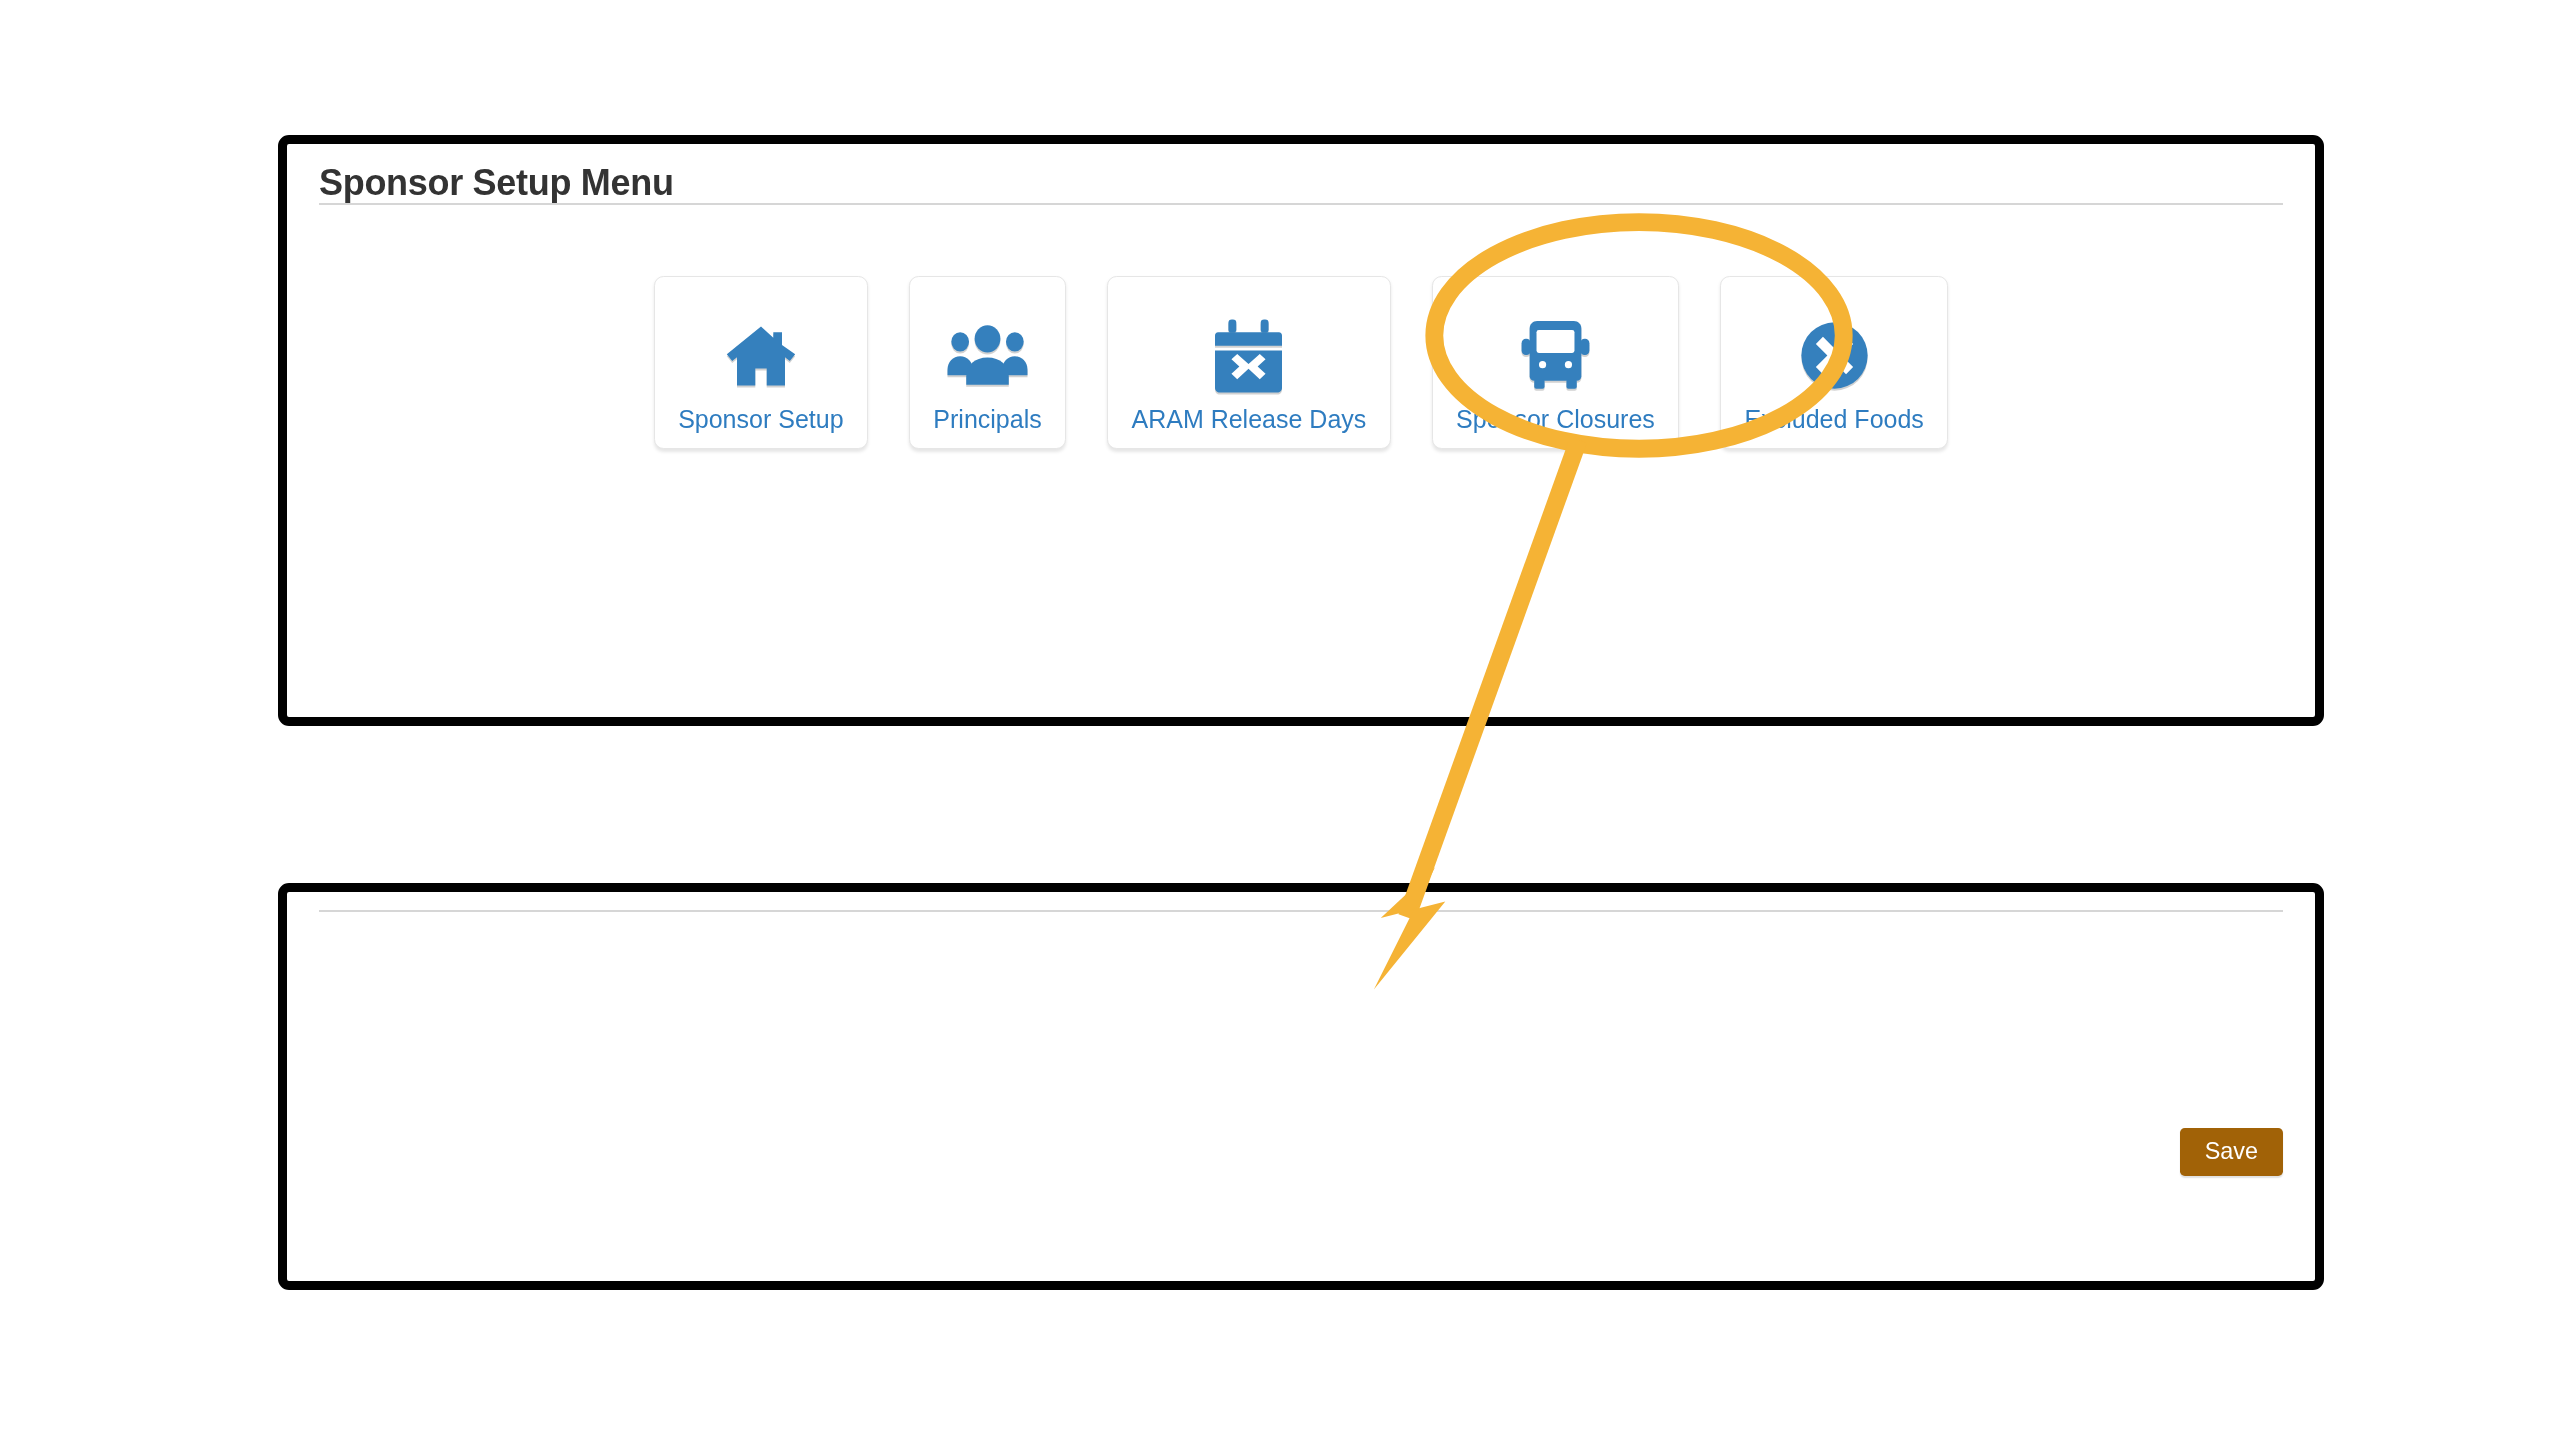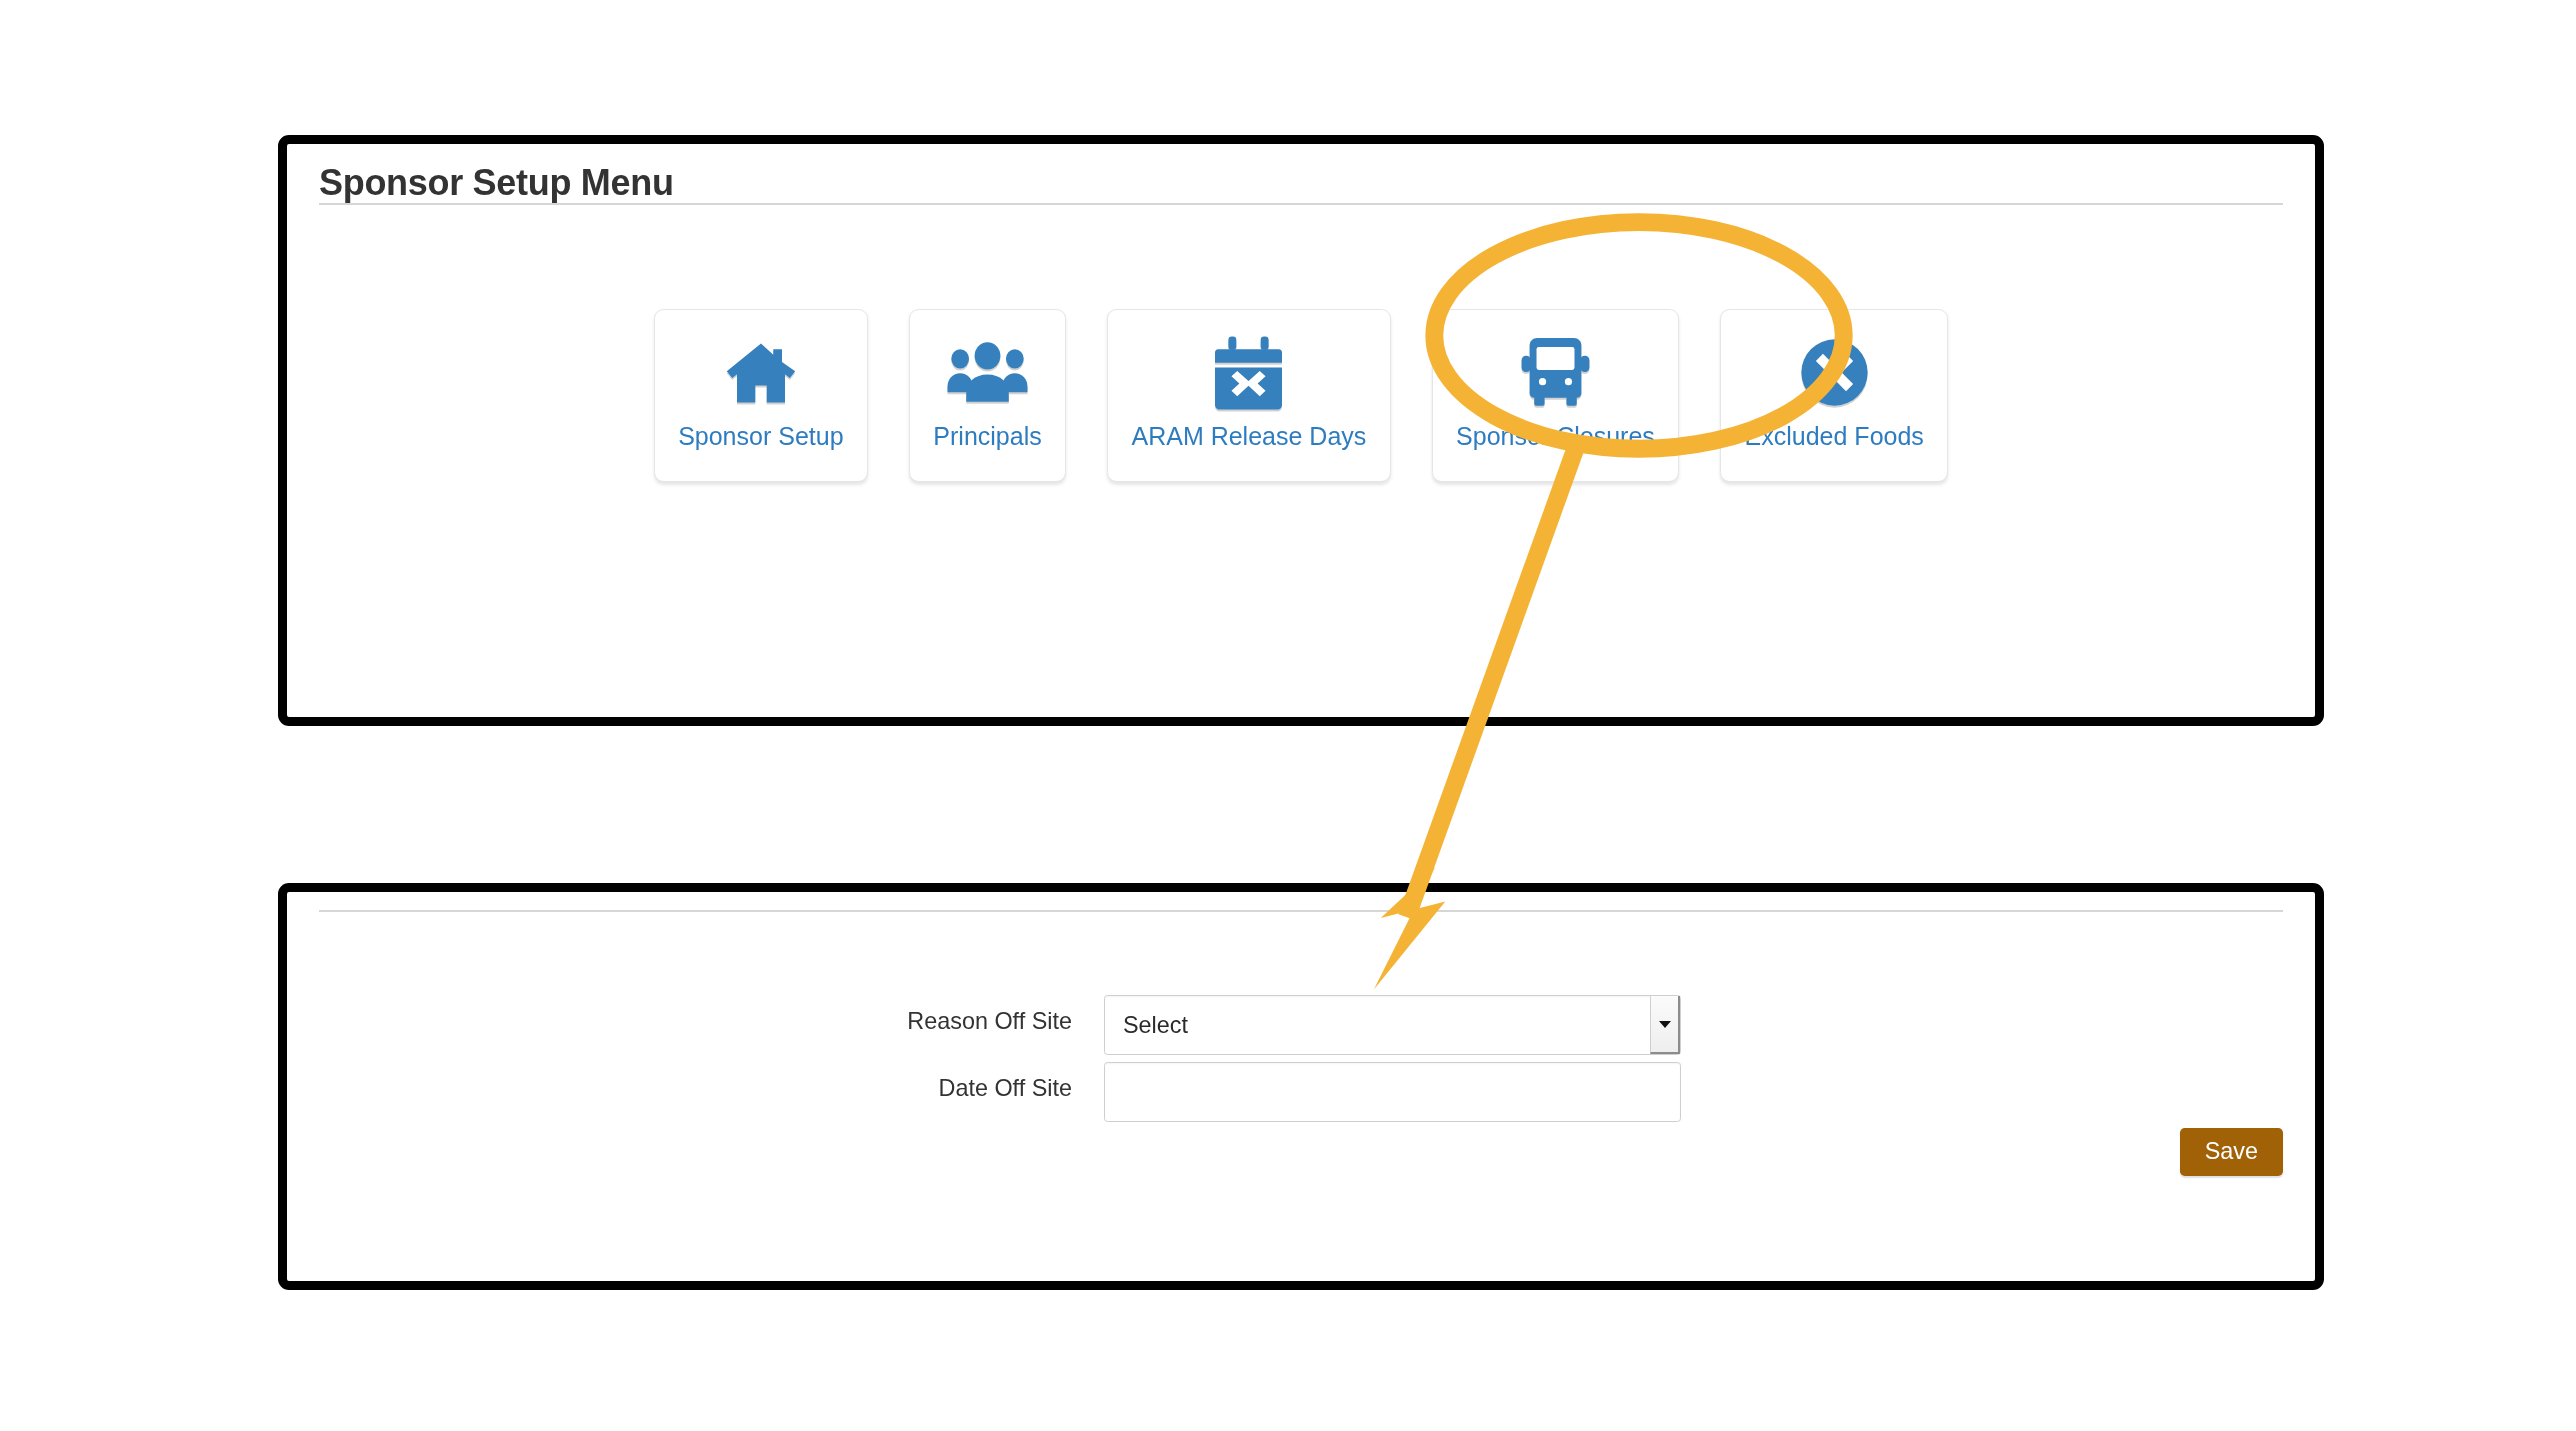--- a/index.html
+++ b/index.html
@@ -76,10 +76,9 @@
     display: flex;
     flex-direction: column;
     align-items: center;
-    justify-content: flex-start;
+    justify-content: flex-end;
     cursor: pointer;
     height: 173px;
-    margin-top: 33px;
   }
   .tile-icon {
     height: 89px;

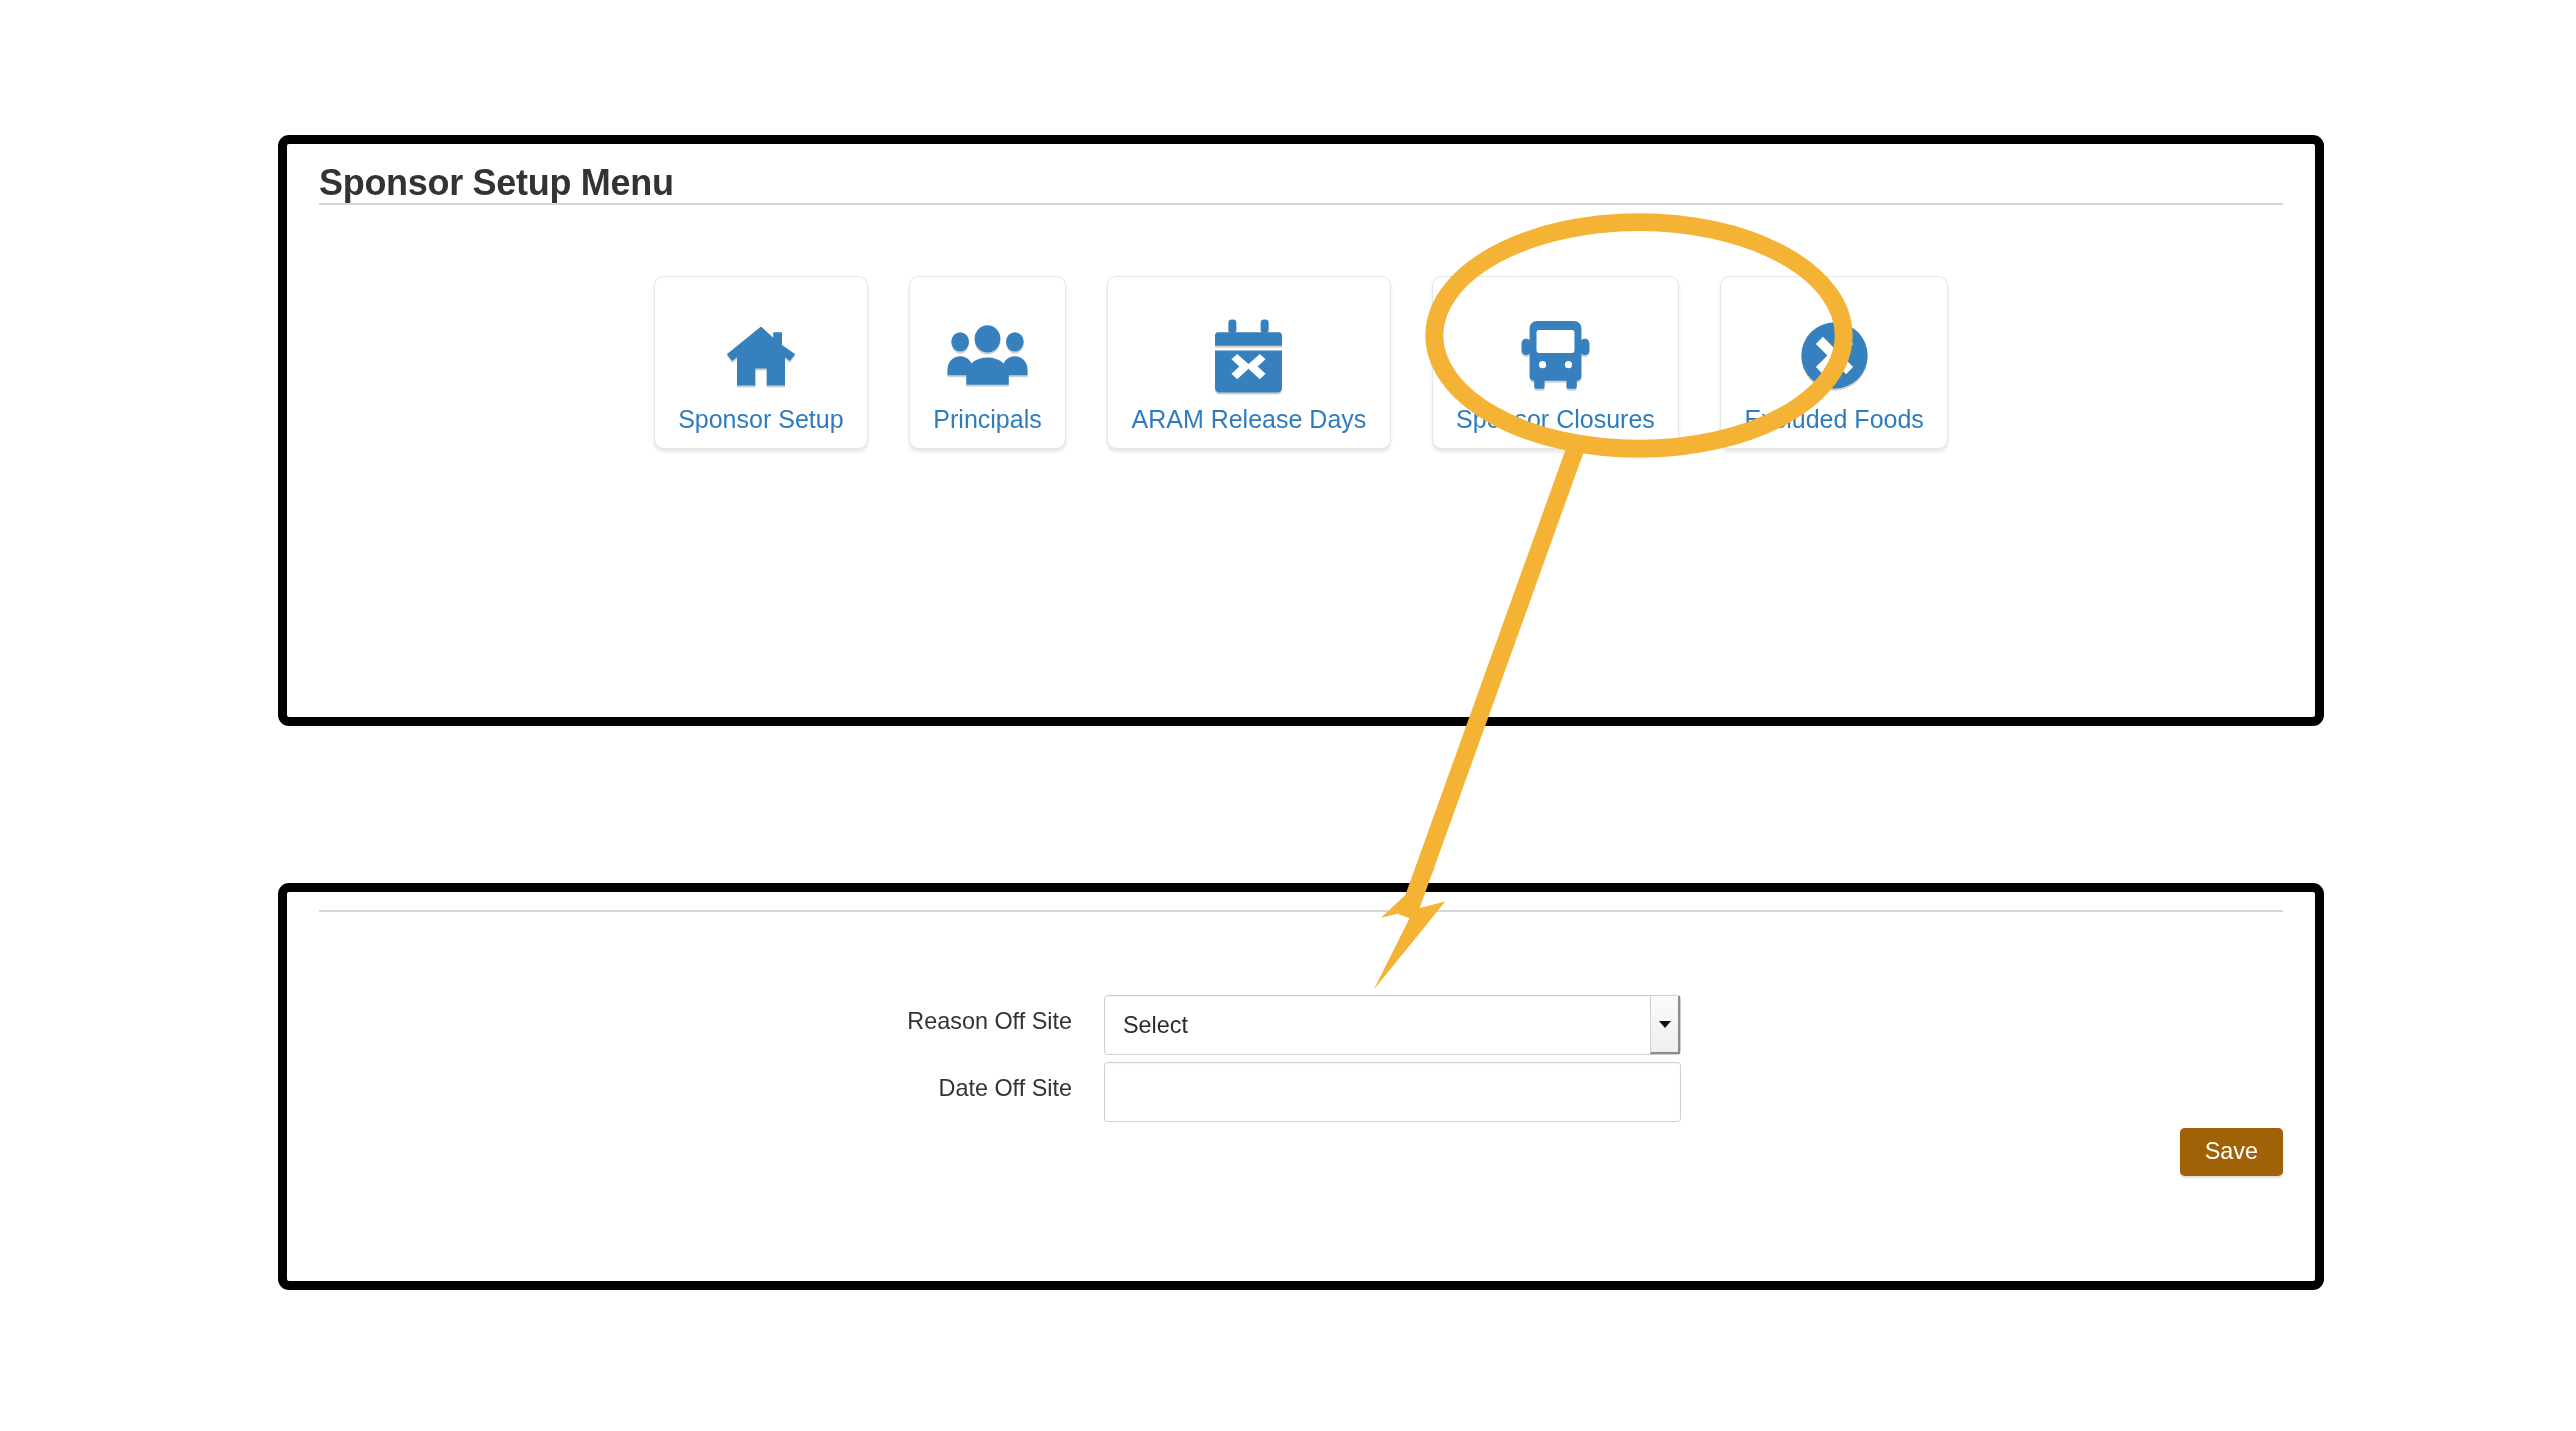--- a/index.html
+++ b/index.html
@@ -310,28 +310,6 @@
   <div class="panel-inner">
     <div class="panel-divider"></div>
 
-    <div class="form-area">
-
-      <div class="form-row">
-        <div class="form-label">Reason Off Site</div>
-        <div class="form-control-wrap">
-          <div class="select-box">
-            <div class="select-value">Select</div>
-            <div class="select-arrow-btn">
-              <div class="caret-down"></div>
-            </div>
-          </div>
-        </div>
-      </div>
-
-      <div class="form-row">
-        <div class="form-label">Date Off Site</div>
-        <div class="form-control-wrap">
-          <input class="text-input" type="text" placeholder="" style="">
-        </div>
-      </div>
-
-    </div>
 
     <div class="save-row">
       <button class="save-button">Save</button>

